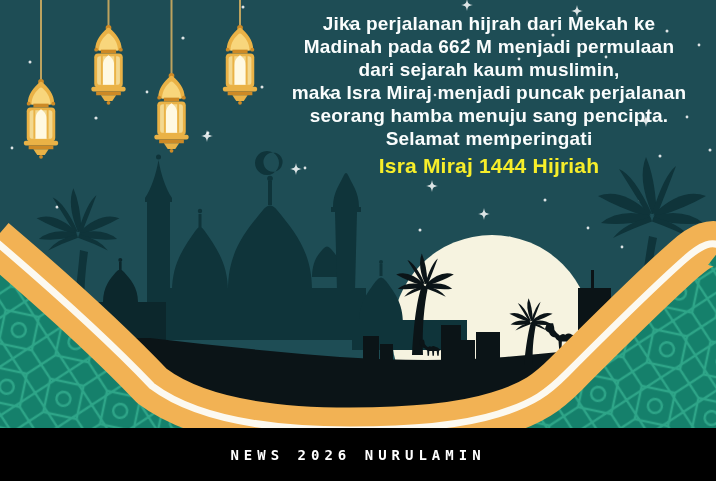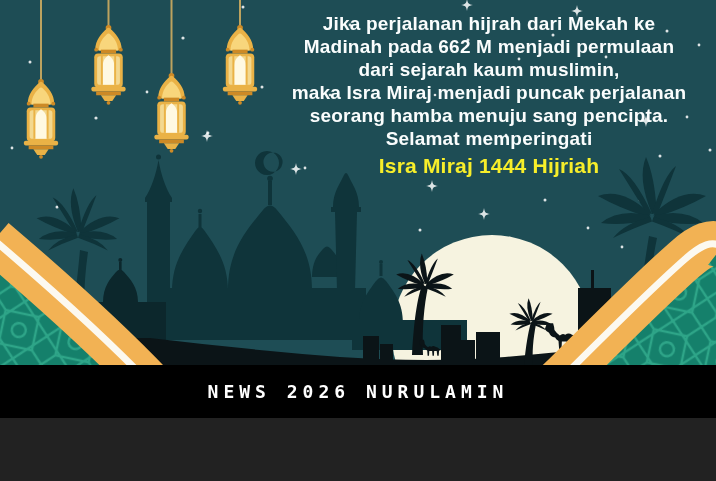--- a/index.html
+++ b/index.html
@@ -3,7 +3,7 @@
 <meta charset="utf-8">
 <style>
   html,body{margin:0;padding:0;background:#222;}
-  .canvas{position:relative;width:716px;height:418px;overflow:hidden;background:var(--sky,#1e4d55);
+  .canvas{position:relative;width:716px;height:481px;overflow:hidden;background:var(--sky,#1e4d55);
           font-family:"Liberation Sans",sans-serif;}
   .scene{position:absolute;inset:0;display:block;}
   .greeting{position:absolute;left:256px;top:12px;width:466px;text-align:center;z-index:3;

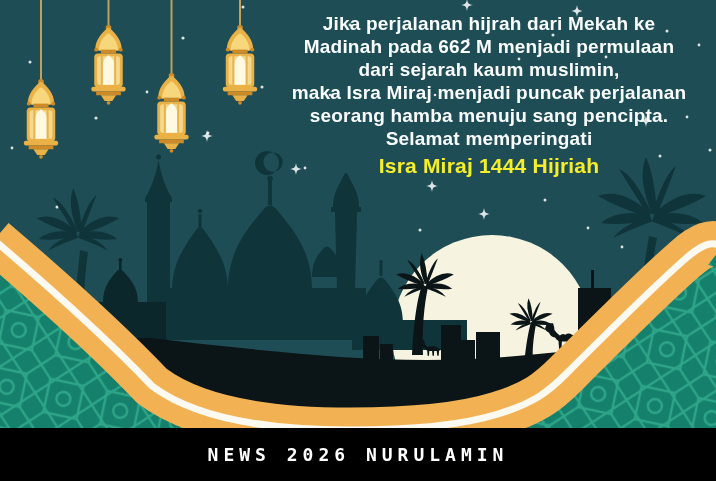--- a/index.html
+++ b/index.html
@@ -13,7 +13,7 @@
              color:var(--highlight-yellow,#f7ee2a);}
   .footer{position:absolute;left:0;right:0;bottom:0;height:53px;background:var(--footer-bg,#000);
           display:flex;align-items:center;justify-content:center;z-index:5;}
-  .footer span{font-family:"DejaVu Sans Mono",monospace;font-weight:bold;font-size:18px;
+  .footer span{font-family:"DejaVu Sans Mono",monospace;font-weight:bold;font-size:14px;
                letter-spacing:5px;color:#fff;}
   
   .sky-fill{fill:var(--sky,#1e4d55);}

